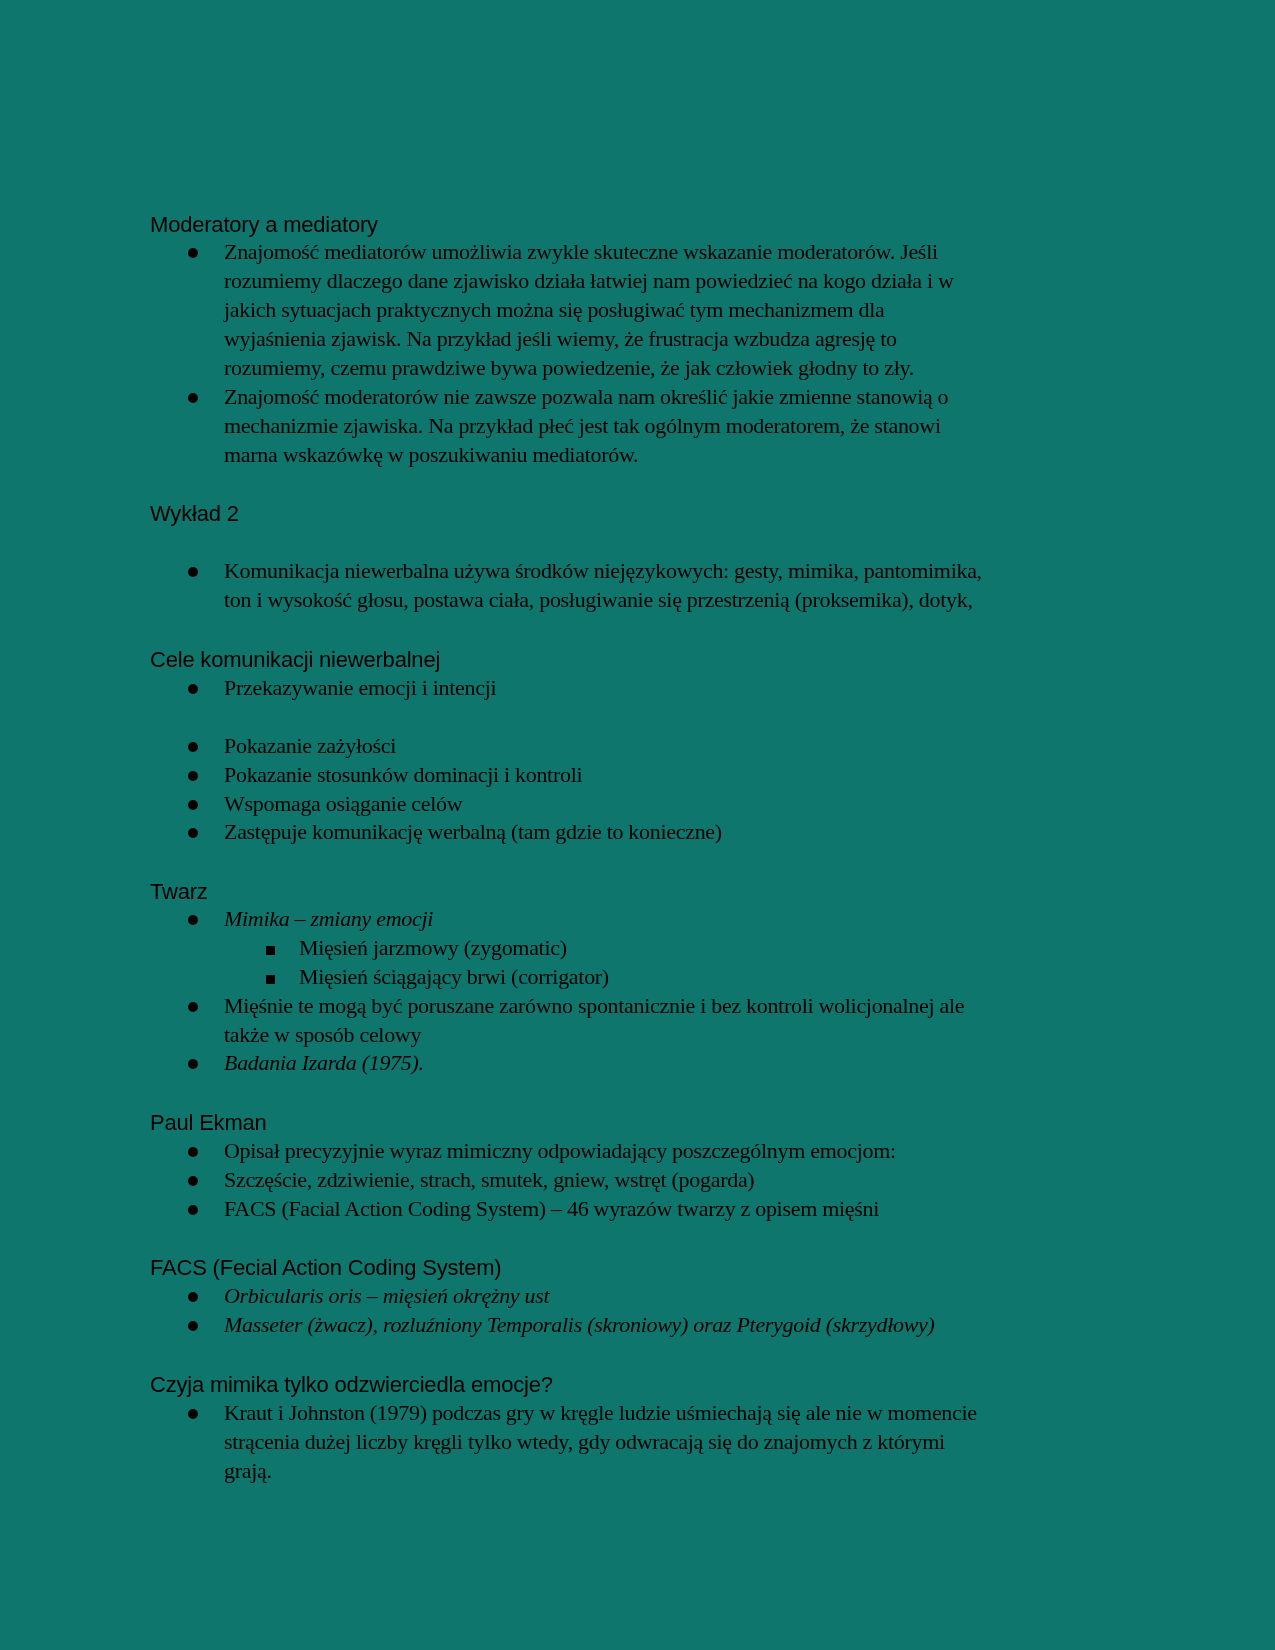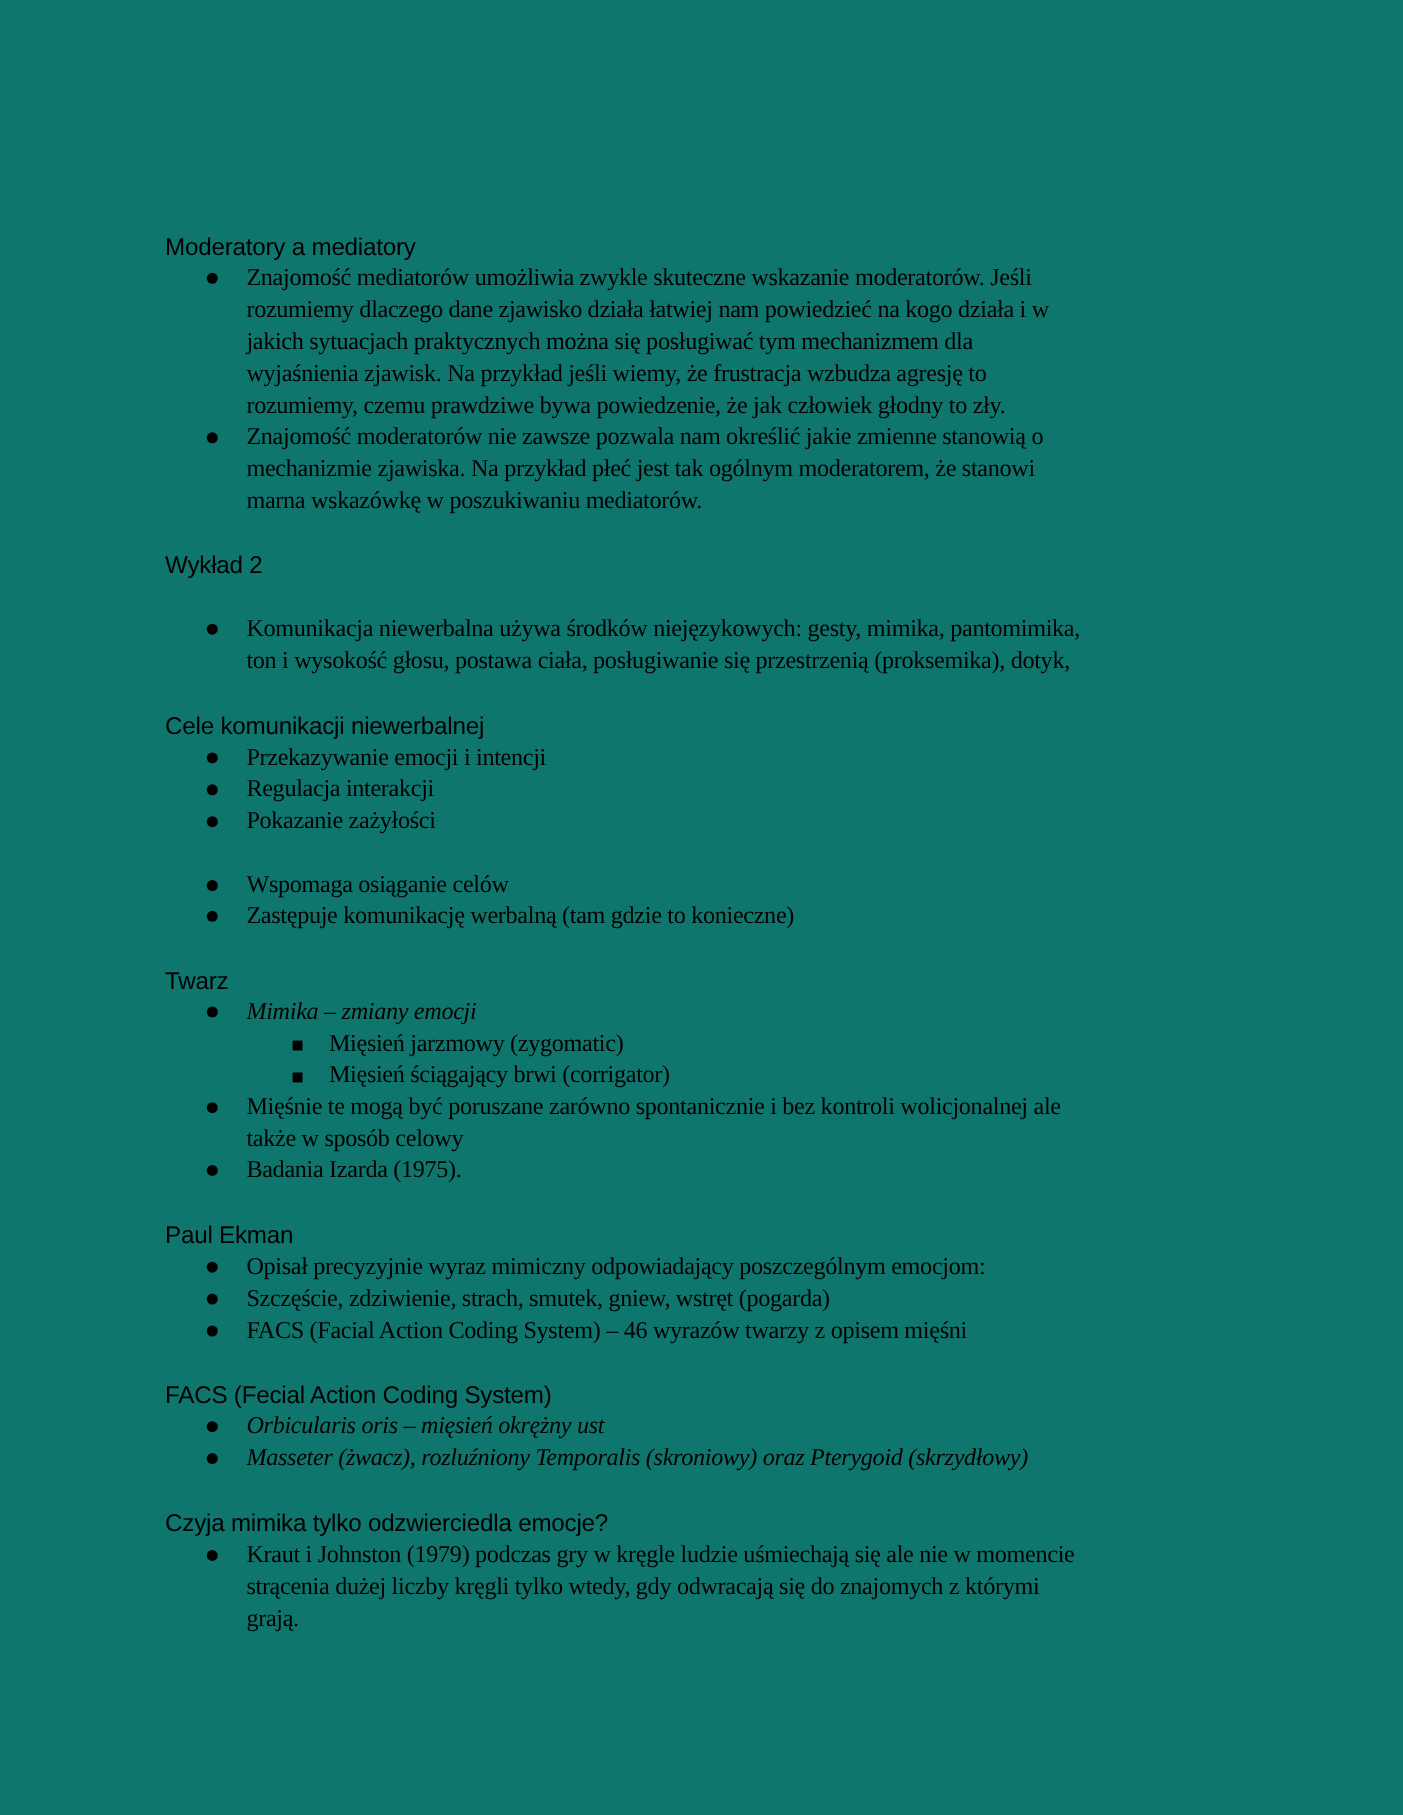--- a/index.html
+++ b/index.html
@@ -105,10 +105,6 @@
     <span class="bullet"></span>
     <span class="line">Przekazywanie emocji i intencji</span>
   </div>
-  <div class="item" style="top:703px;">
-    <span class="bullet"></span>
-    <span class="line">Regulacja interakcji</span>
-  </div>
   <div class="item" style="top:732px;">
     <span class="bullet"></span>
     <span class="line">Pokazanie zażyłości</span>

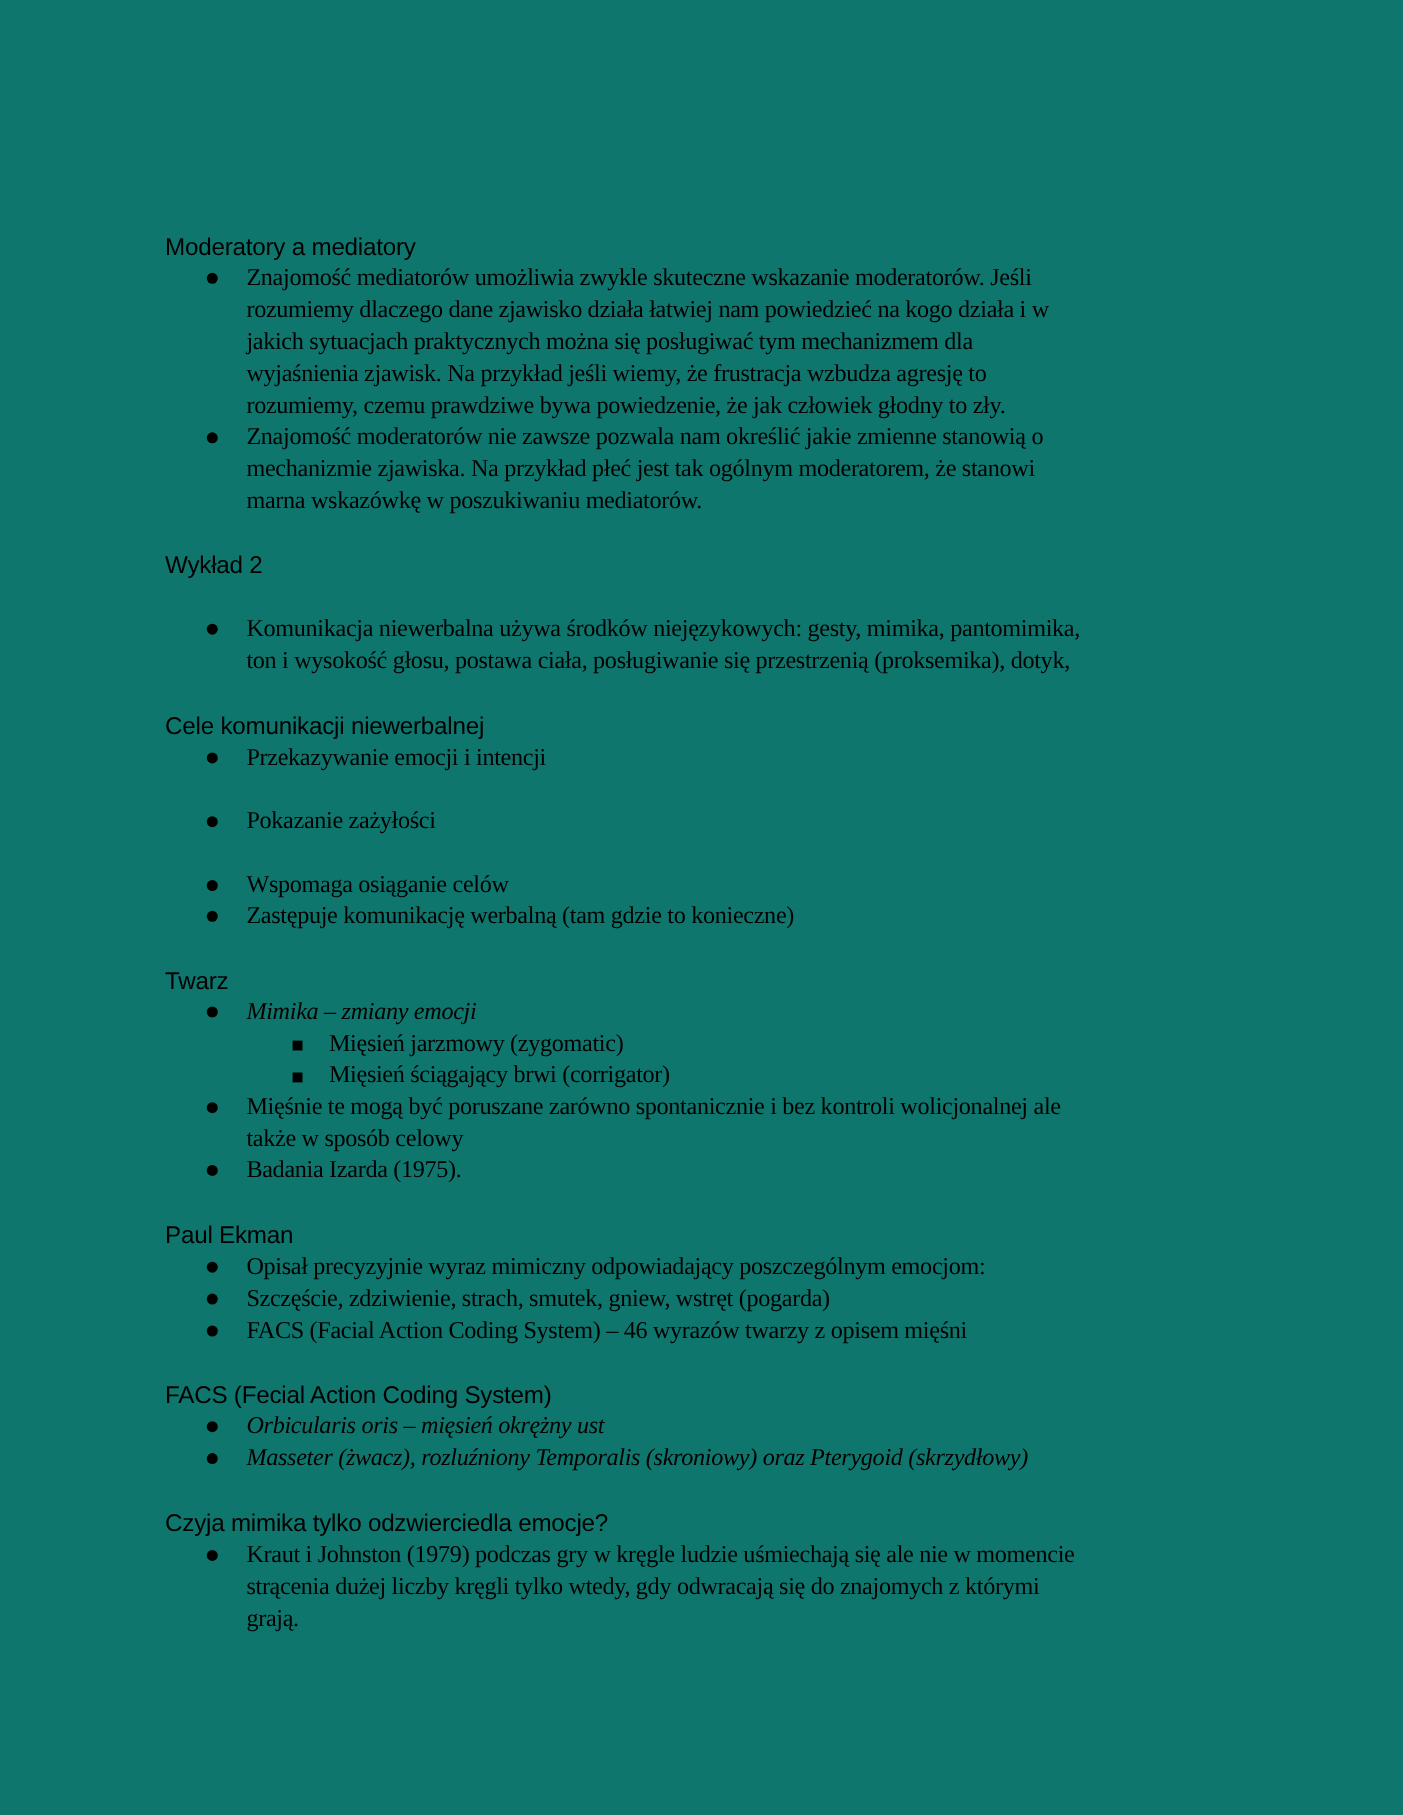--- a/index.html
+++ b/index.html
@@ -109,6 +109,10 @@
     <span class="bullet"></span>
     <span class="line">Pokazanie zażyłości</span>
   </div>
+  <div class="item" style="top:761px;">
+    <span class="bullet"></span>
+    <span class="line">Pokazanie stosunków dominacji i kontroli</span>
+  </div>
   <div class="item" style="top:790px;">
     <span class="bullet"></span>
     <span class="line">Wspomaga osiąganie celów</span>

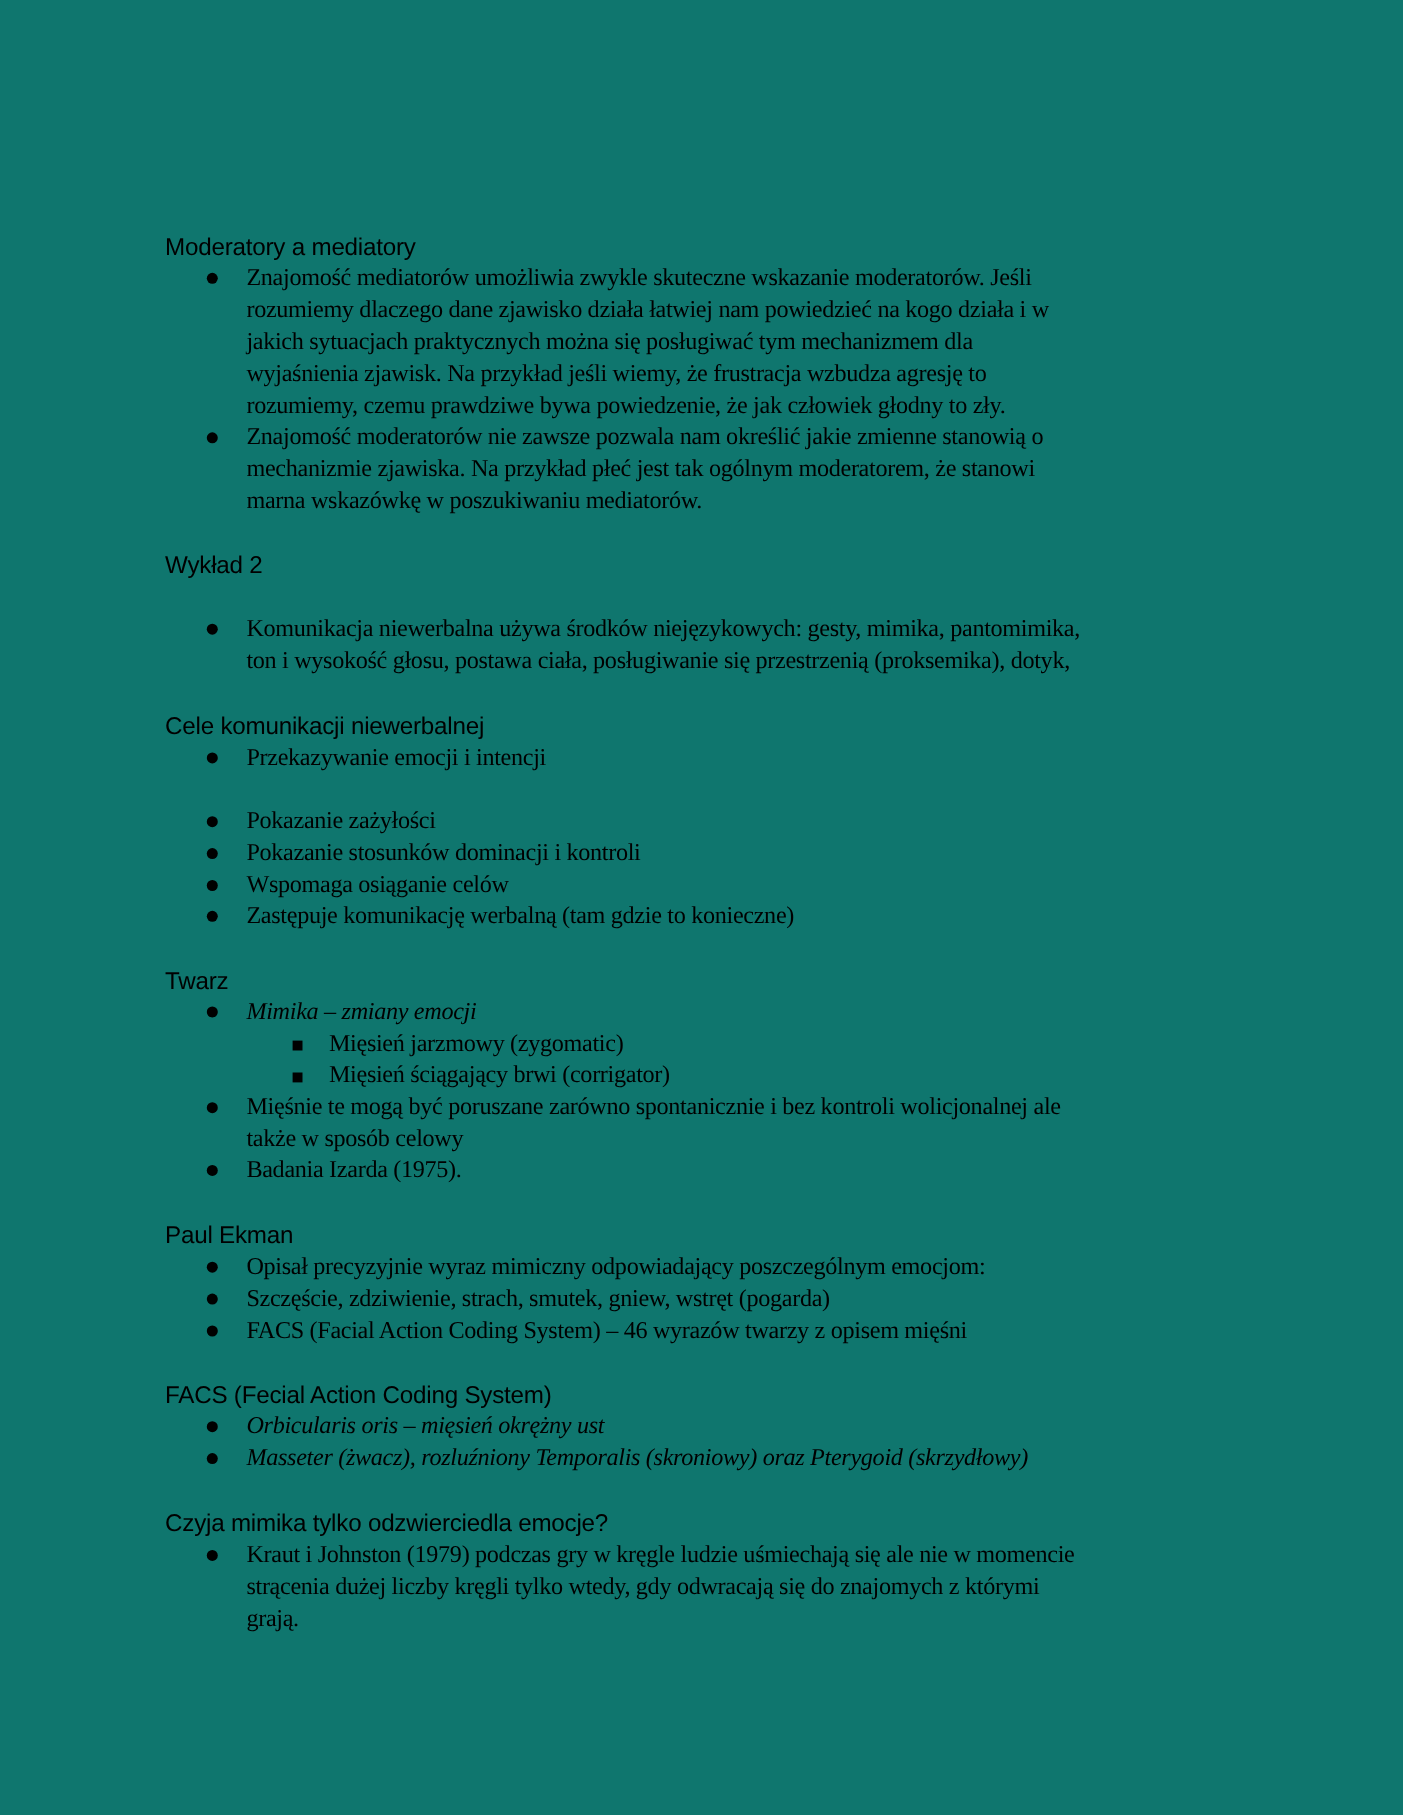--- a/index.html
+++ b/index.html
@@ -141,7 +141,7 @@
     <span class="line">Mięśnie te mogą być poruszane zarówno spontanicznie i bez kontroli wolicjonalnej ale</span>
     <span class="line">także w sposób celowy</span>
   </div>
-  <div class="item" style="top:1049px;">
+  <div class="item" style="top:1049px;font-style:italic;">
     <span class="bullet"></span>
     <span class="line">Badania Izarda (1975).</span>
   </div>

